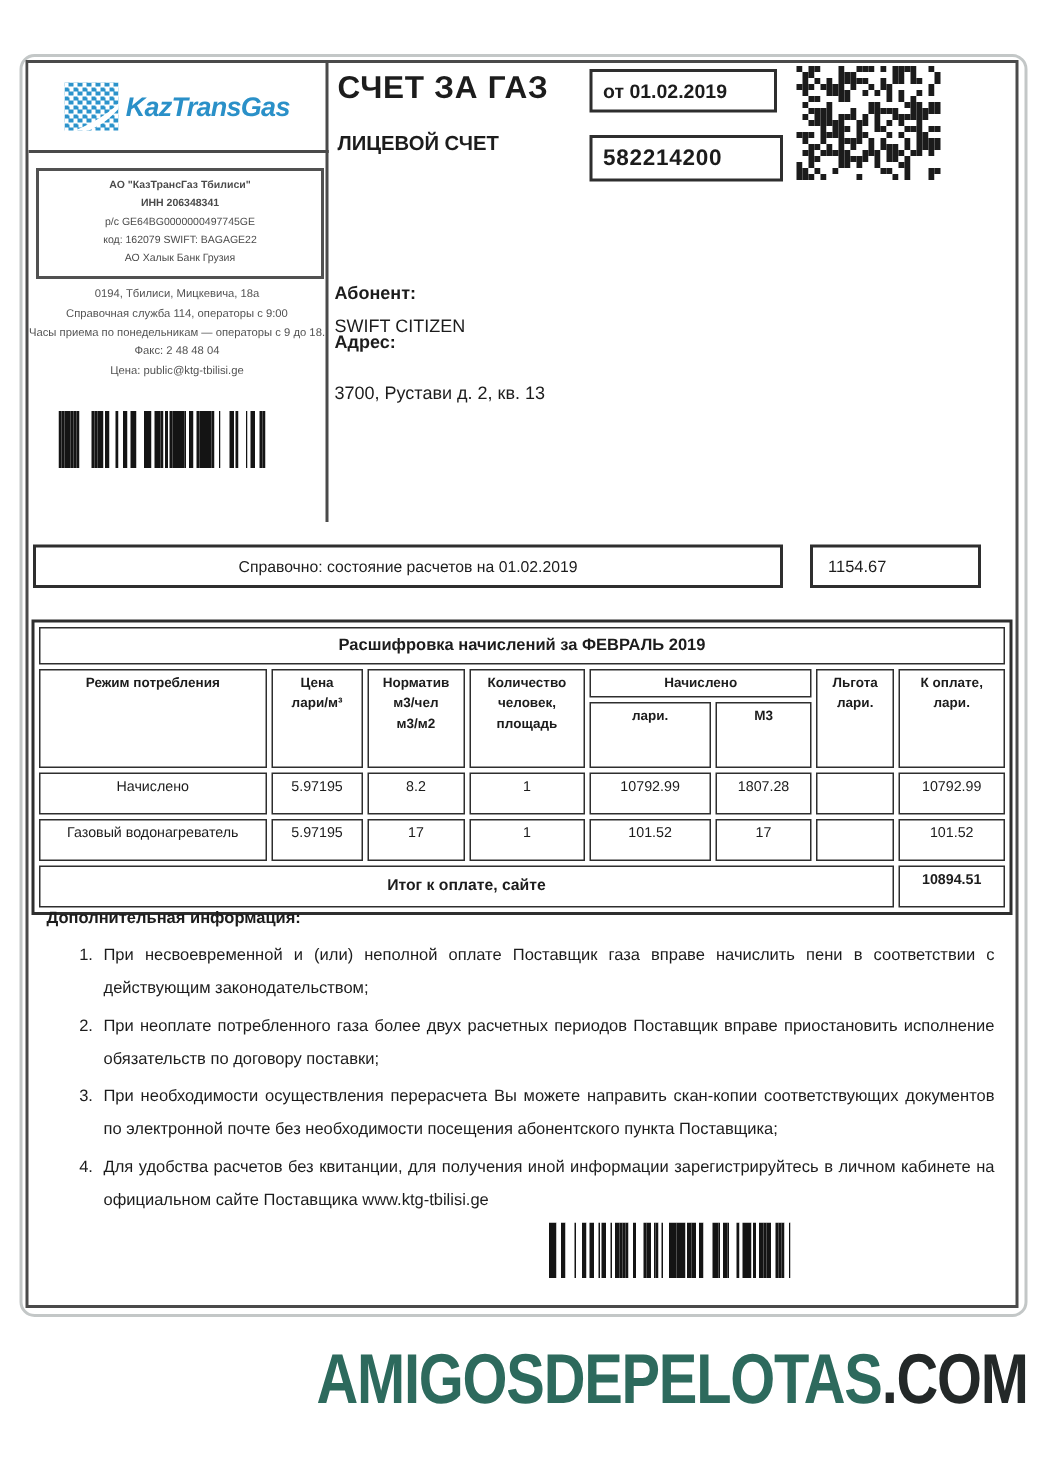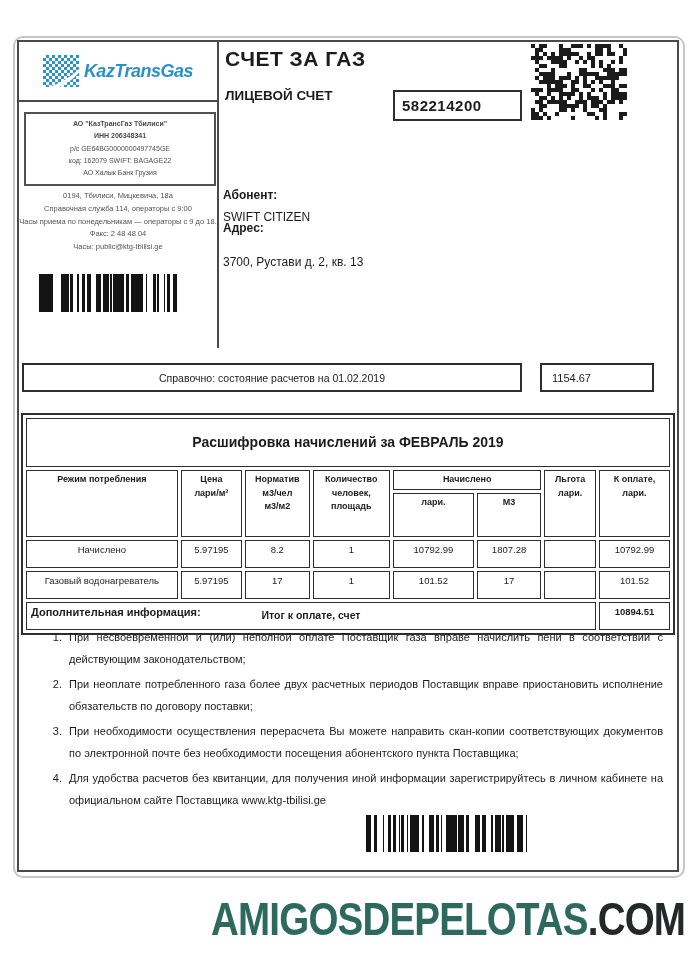--- a/index.html
+++ b/index.html
@@ -205,6 +205,7 @@
 
     <div class="hdr-title">СЧЕТ ЗА ГАЗ</div>
     <div class="hdr-subtitle">ЛИЦЕВОЙ СЧЕТ</div>
+    <div class="date-box">от 01.02.2019</div>
     <div class="acct-box">582214200</div>
     <div class="qr">
         <span style="background:#1b1b1b"></span>

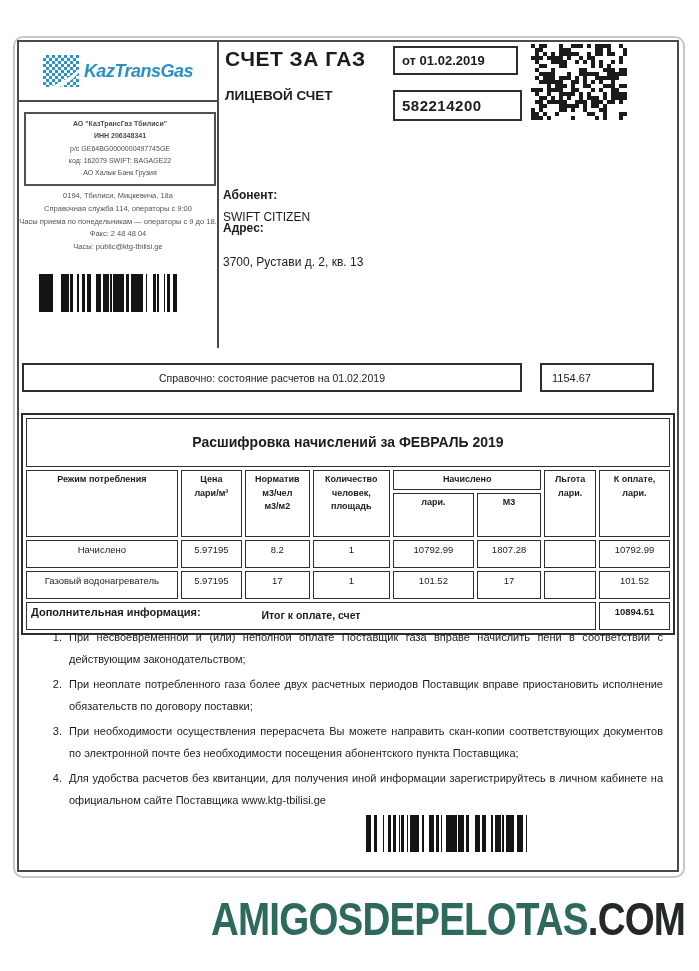--- a/index.html
+++ b/index.html
@@ -127,7 +127,7 @@
       <div>Справочная служба 114, операторы с 9:00</div>
       <div>Часы приема по понедельникам — операторы с 9 до 18.</div>
       <div>Факс: 2 48 48 04</div>
-      <div>Часы: public@ktg-tbilisi.ge</div>
+      <div>Цена: public@ktg-tbilisi.ge</div>
     </div>
 
     <div class="barcode barcode-left">

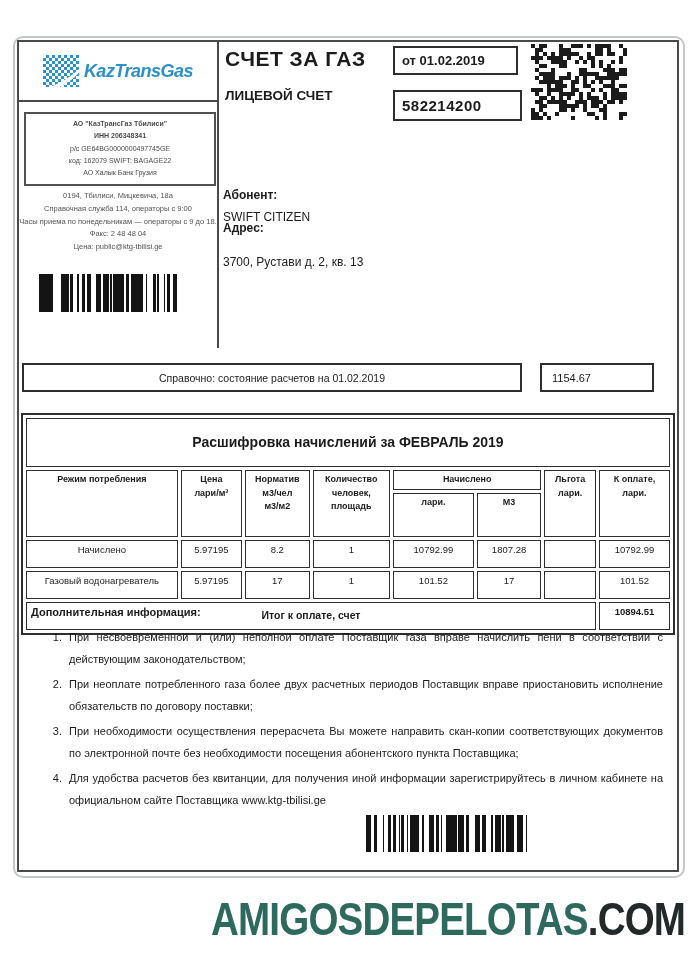--- a/index.html
+++ b/index.html
@@ -85,7 +85,7 @@
     border:1.5px solid #2e2e2e;font-size:9.5px;text-align:center;vertical-align:top;
     padding:2px 1px;color:#1c1c1c;line-height:1.5;
   }
-  table.calc td.title-cell{font-size:14px;font-weight:bold;padding:13px 0;vertical-align:middle;}
+  table.calc td.title-cell{font-size:11px;font-weight:bold;padding:3px 0;vertical-align:middle;}
   table.calc td.h{font-weight:bold;font-size:9px;}
   table.calc td.total-label{font-weight:bold;font-size:10.5px;padding:5px 0;vertical-align:middle;}
   table.calc td.val{font-size:9.5px;padding-top:2px;height:22px;}

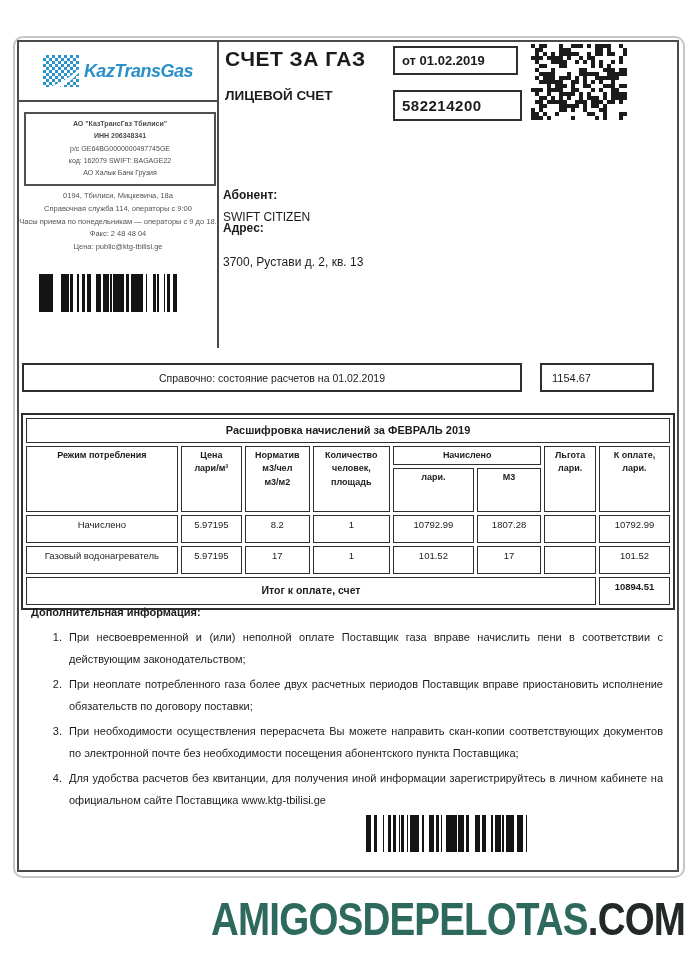--- a/index.html
+++ b/index.html
@@ -744,7 +744,7 @@
           <td class="val">101.52</td>
         </tr>
         <tr>
-          <td class="total-label" colspan="7">Итог к оплате, счет</td>
+          <td class="total-label" colspan="7">Итог к оплате, сайте</td>
           <td class="val" style="font-weight:bold;">10894.51</td>
         </tr>
       </tbody>

